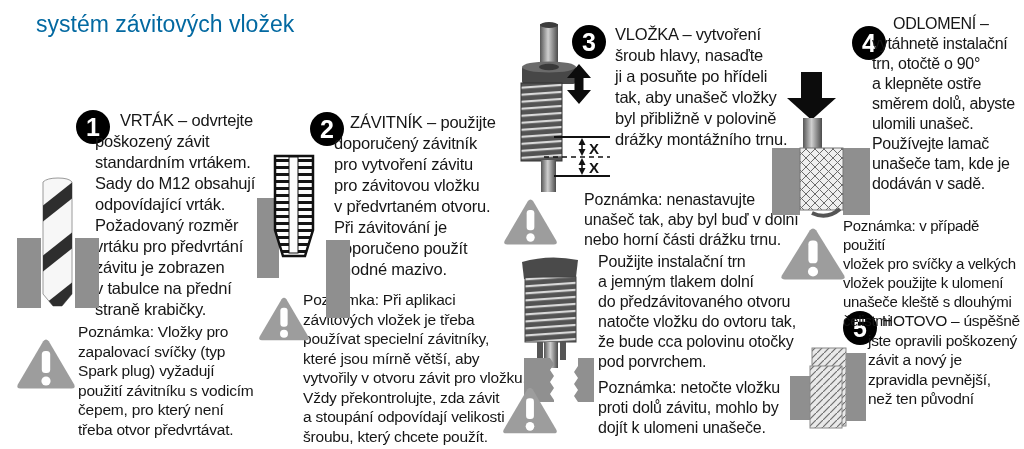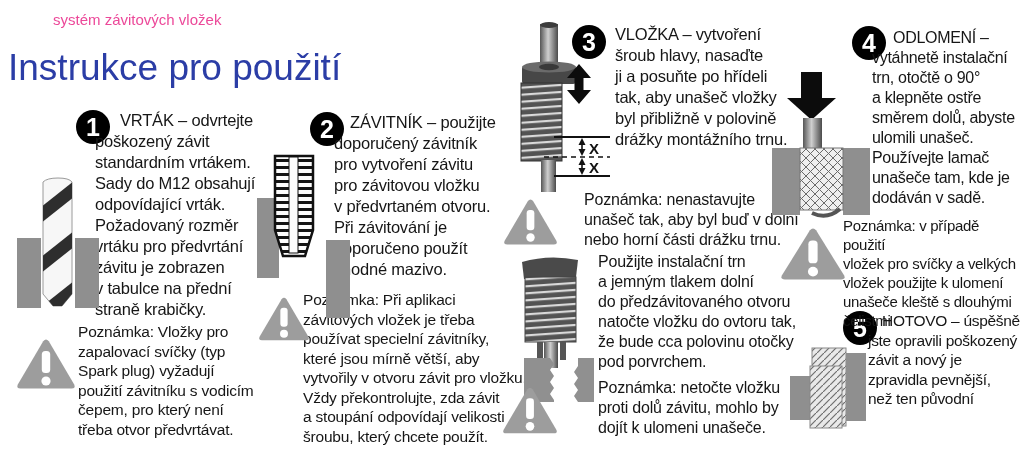--- a/index.html
+++ b/index.html
@@ -5,7 +5,7 @@
   html,body{margin:0;padding:0;background:#fff;}
   .canvas{position:relative;width:1024px;height:449px;background:#ffffff;overflow:hidden;
           font-family:"Liberation Sans",sans-serif;color:#161616;}
-  .subtitle{position:absolute;font-size:15px;color:#ec4899;margin-left:17px;}
+  .subtitle{position:absolute;font-size:23px;color:#0369a1;}
   .pagetitle{position:absolute;font-size:37px;color:#2b3da6;}
   .txt{position:absolute;white-space:pre-line;letter-spacing:-0.2px;}
   .txt b{font-weight:normal;}

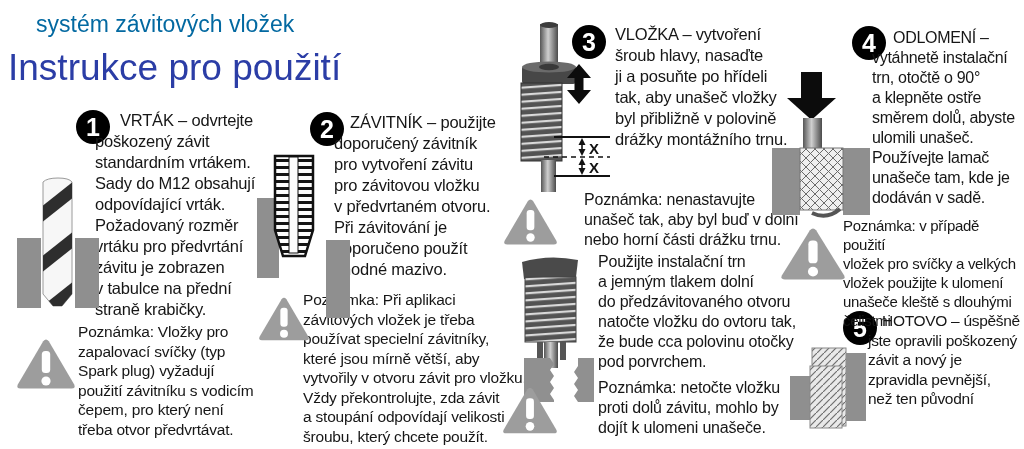--- a/index.html
+++ b/index.html
@@ -82,7 +82,7 @@
 tak, aby unašeč vložky
 byl přibližně v polovině
 drážky montážního trnu.</span></div>
-  <div class="txt t16 ls3" style="left:872px;top:28px;text-indent:21px"><b>ODLOMENÍ –</b><span>
+  <div class="txt t16 ls3" style="left:872px;top:14px;text-indent:21px"><b>ODLOMENÍ –</b><span>
 vytáhnetě instalační
 trn, otočtě o 90°
 a klepněte ostře

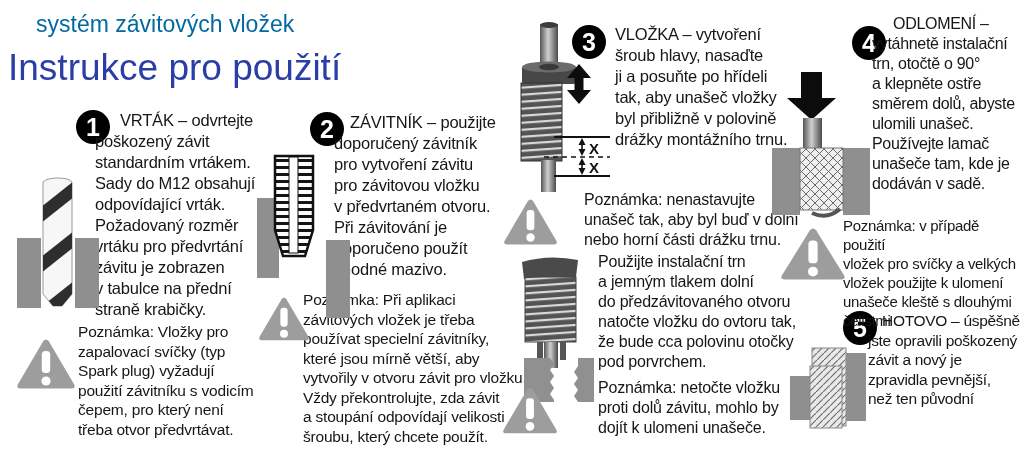--- a/index.html
+++ b/index.html
@@ -50,7 +50,6 @@
   </svg>
 
   <div class="subtitle" style="left:36px;top:11px">systém závitových vložek</div>
-  <div class="pagetitle" style="left:8px;top:47px">Instrukce pro použití</div>
 
   <div class="badge" style="left:76px;top:110px">1</div>
   <div class="badge" style="left:310px;top:112px">2</div>

